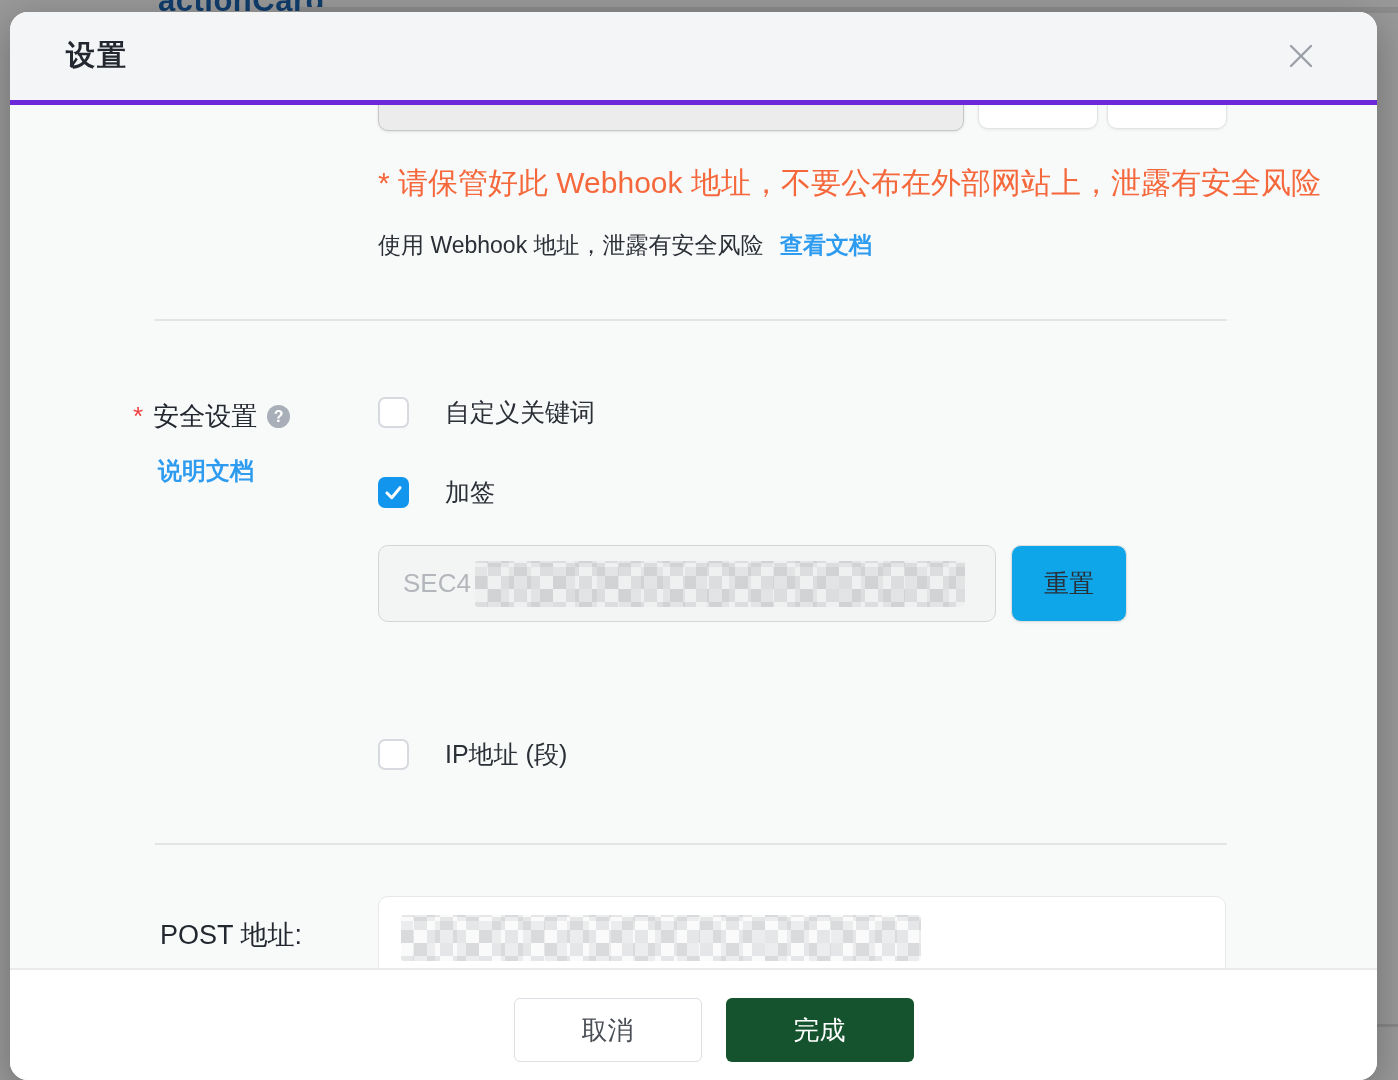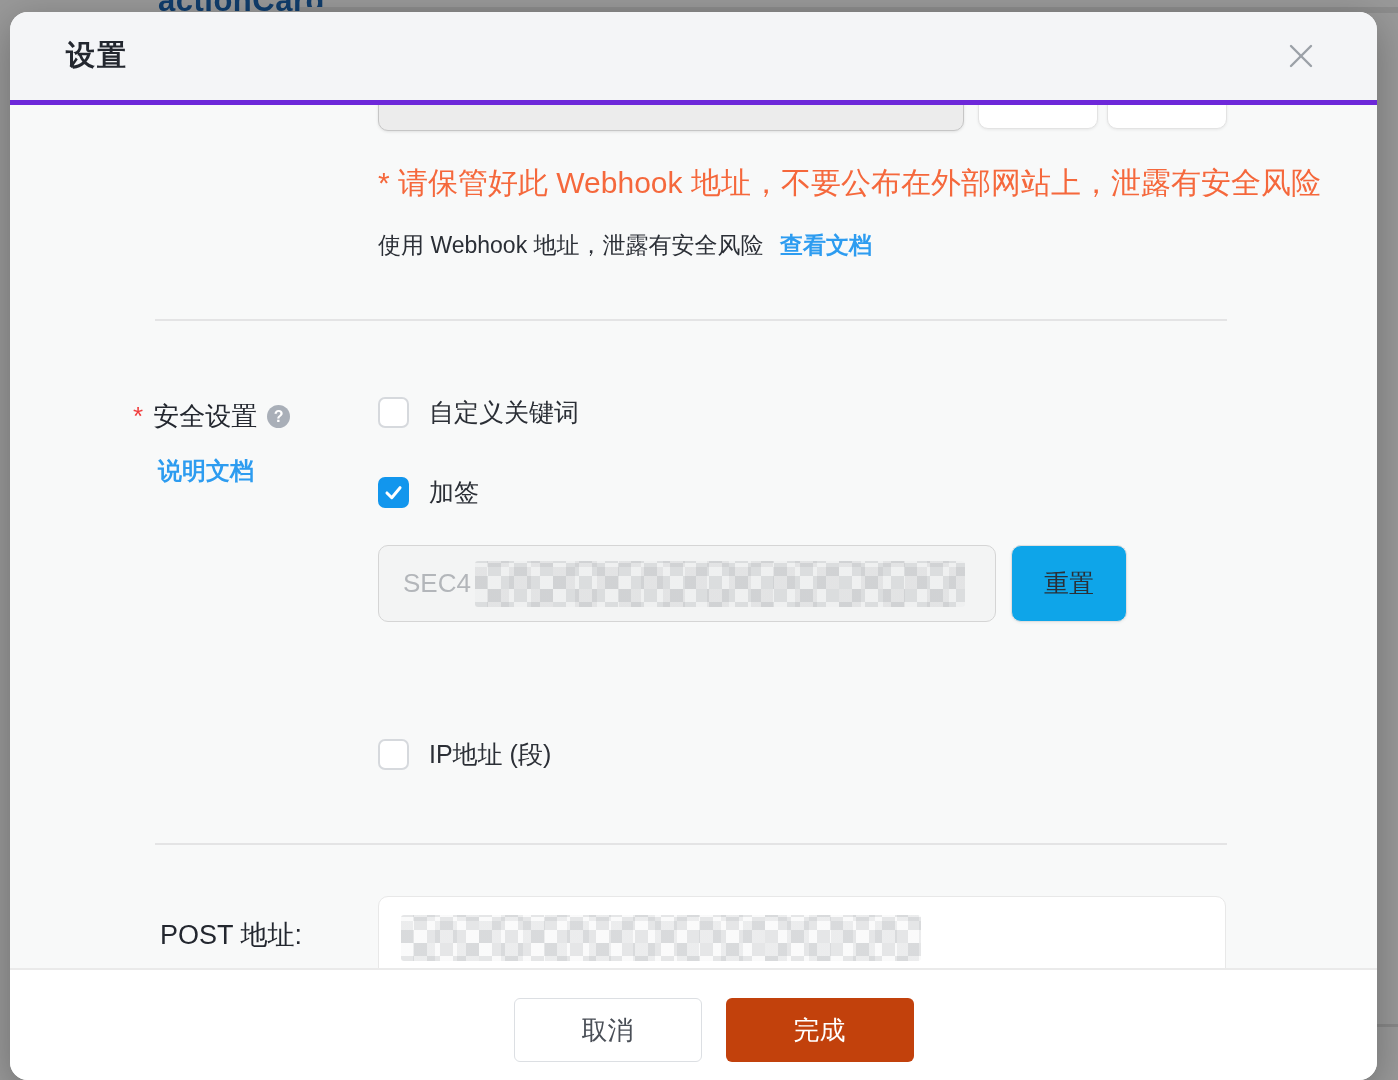--- a/index.html
+++ b/index.html
@@ -78,7 +78,7 @@
   .sec-doc-link { position:absolute; left:148px; top:350px; font-size:24px; }
 
   
-  .cb-row { position:absolute; left:368px; display:flex; align-items:center; cursor:pointer; }
+  .cb-row { position:absolute; left:368px; display:flex; align-items:center; cursor:pointer;gap:16px; }
   .cb-row.r1 { top:291px; }
   .cb-row.r2 { top:371px; }
   .cb-row.r3 { top:633px; }

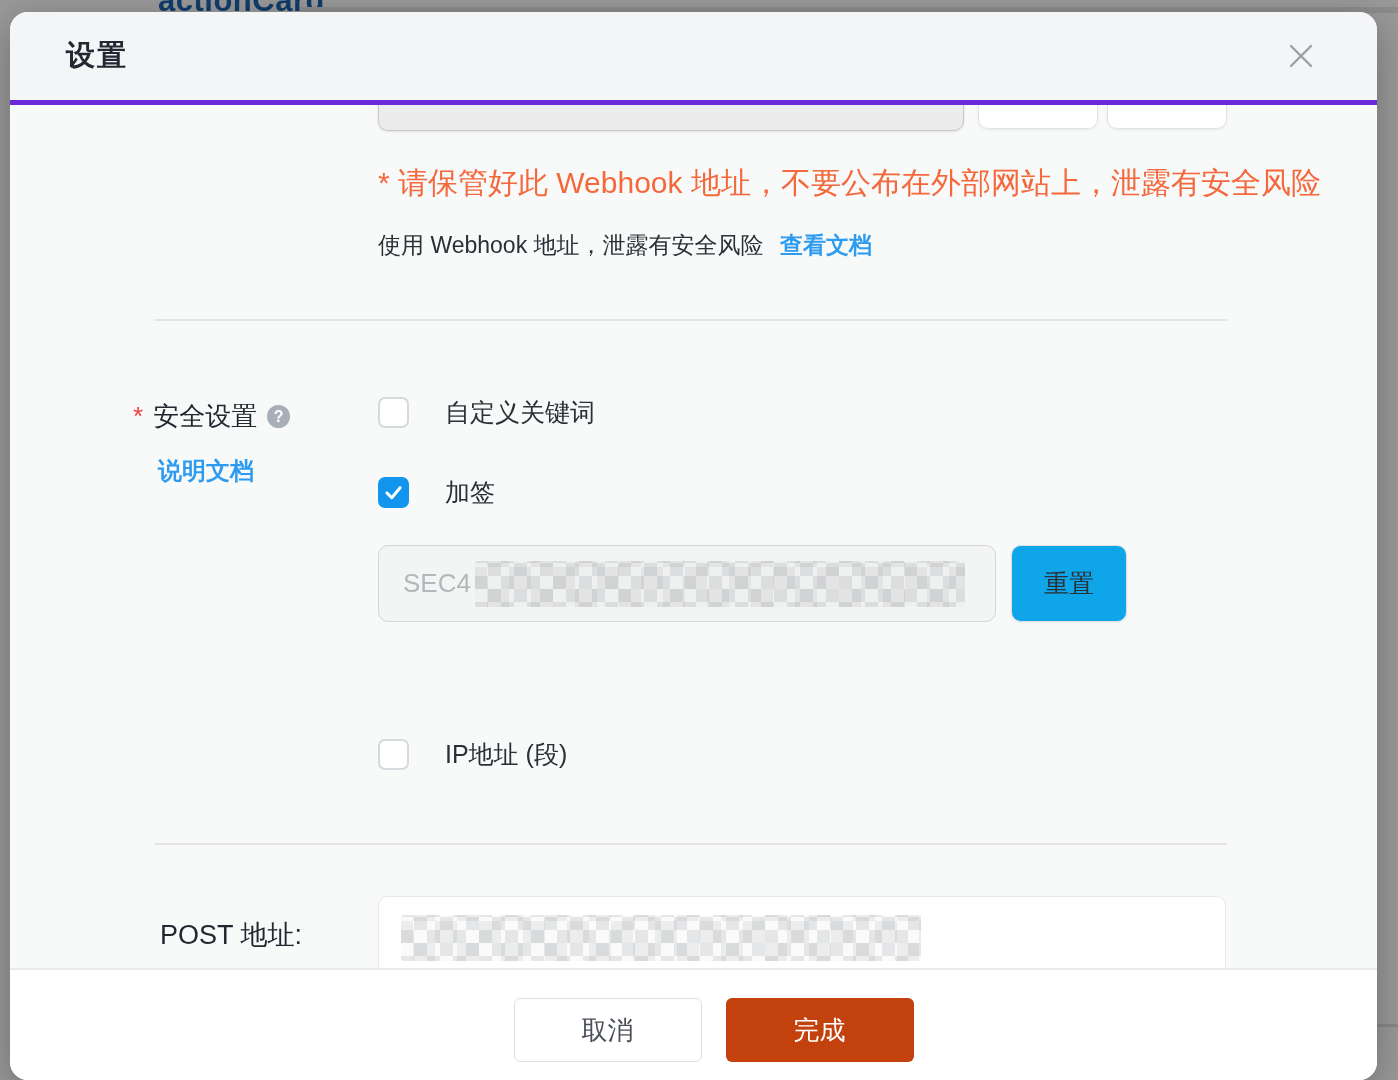--- a/index.html
+++ b/index.html
@@ -135,7 +135,7 @@
     font-family:"Liberation Sans","DejaVu Sans",sans-serif;
   }
   .btn-cancel { background:#ffffff; border:1px solid #dcdfe3; color:#4a4f57; }
-  .btn-confirm { background:#c2410c; border:none; color:#ffffff; }
+  .btn-confirm { background:#14532d; border:none; color:#ffffff; }
 </style>
 </head>
 <body>

